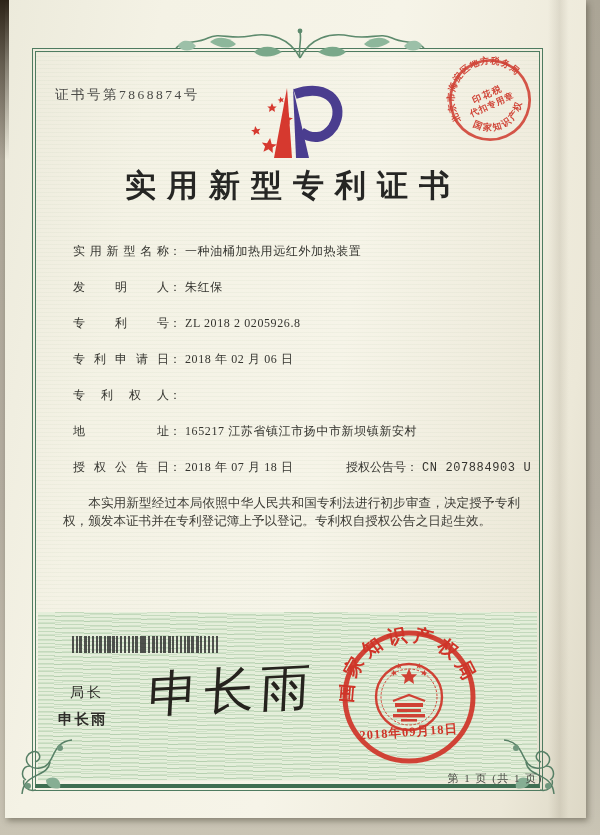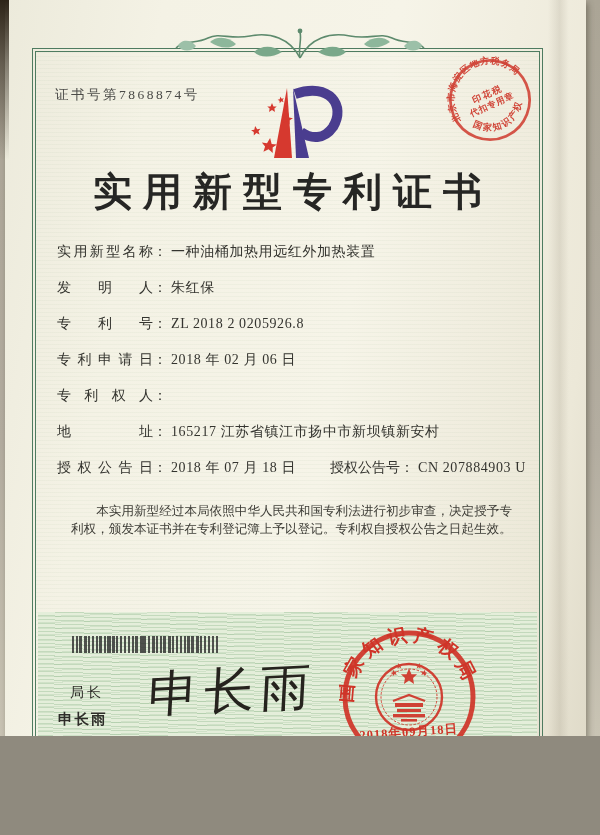--- a/index.html
+++ b/index.html
@@ -5,7 +5,7 @@
   html,body{margin:0;padding:0;background:#8f8a7e;}
   *{box-sizing:border-box;}
   #stage{
-    position:relative;width:600px;height:736px;overflow:hidden;
+    position:relative;width:600px;height:835px;overflow:hidden;
     font-family:"Liberation Serif","DejaVu Serif",serif;
     background:linear-gradient(180deg,#aba596 0%,#b3ada0 60%,#c9c4b4 100%);
   }

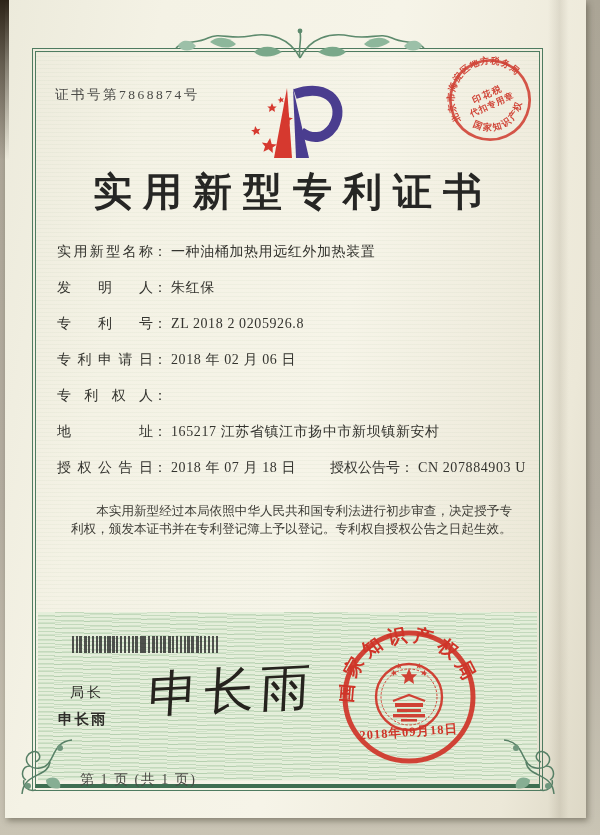--- a/index.html
+++ b/index.html
@@ -51,7 +51,7 @@
   .logo{position:absolute;left:238px;top:80px;}
   .title{
     position:absolute;left:32px;top:165px;width:511px;text-align:center;
-    font-size:39px;font-weight:700;letter-spacing:11px;text-indent:11px;color:#262624;
+    font-size:31px;font-weight:700;letter-spacing:11px;text-indent:11px;color:#262624;
   }
   .fields{position:absolute;left:57px;top:243px;width:472px;font-size:14px;color:#34342f;}
   .field-row{display:flex;align-items:baseline;height:36px;position:relative;}

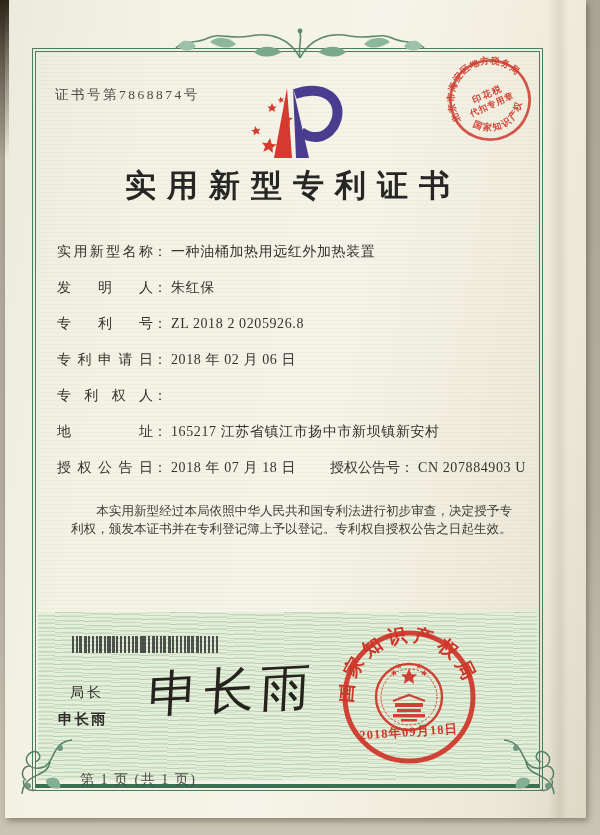--- a/index.html
+++ b/index.html
@@ -53,7 +53,7 @@
     position:absolute;left:32px;top:165px;width:511px;text-align:center;
     font-size:31px;font-weight:700;letter-spacing:11px;text-indent:11px;color:#262624;
   }
-  .fields{position:absolute;left:57px;top:243px;width:472px;font-size:14px;color:#34342f;}
+  .fields{position:absolute;left:73px;top:243px;width:472px;font-size:12px;color:#34342f;}
   .field-row{display:flex;align-items:baseline;height:36px;position:relative;}
   .field-label{display:inline-block;width:96px;text-align:justify;text-align-last:justify;}
   .field-colon{margin:0 4px 0 0;}

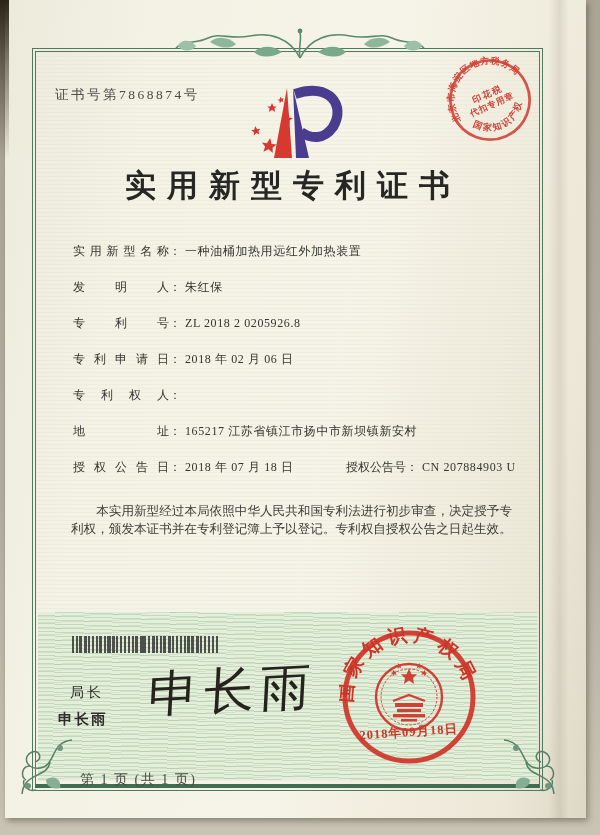--- a/index.html
+++ b/index.html
@@ -58,7 +58,7 @@
   .field-label{display:inline-block;width:96px;text-align:justify;text-align-last:justify;}
   .field-colon{margin:0 4px 0 0;}
   .field-value{letter-spacing:.6px;white-space:nowrap;}
-  .grant-right{position:absolute;left:273px;top:0;display:flex;align-items:baseline;}
+  .grant-right{position:absolute;left:273px;top:0;display:flex;align-items:baseline;font-family:Liberation Mono, monospace;}
   .paragraphs{
     position:absolute;left:55px;top:486px;width:473px;
     font-size:12.6px;line-height:18px;text-align:justify;color:#3d3c36;

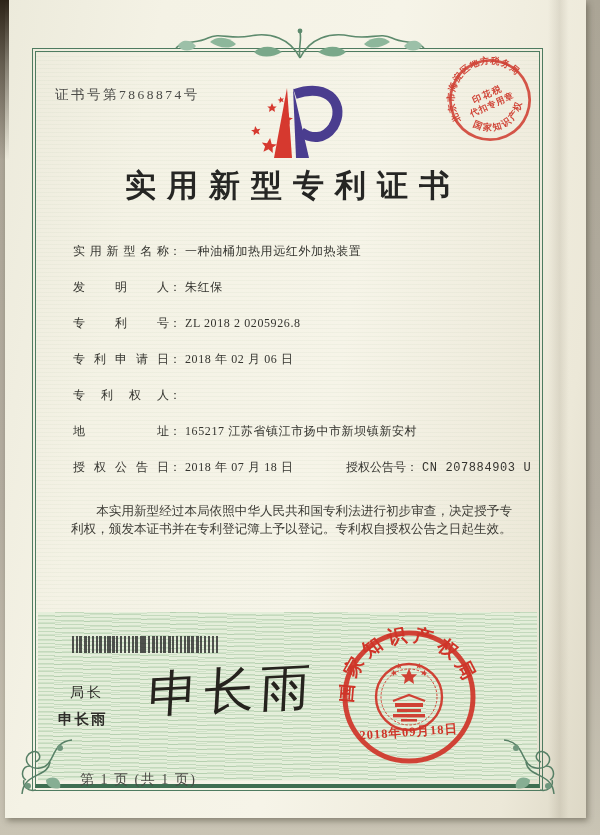--- a/index.html
+++ b/index.html
@@ -63,7 +63,7 @@
     position:absolute;left:55px;top:486px;width:473px;
     font-size:12.6px;line-height:18px;text-align:justify;color:#3d3c36;
   }
-  .paragraphs p{margin:16px;text-indent:2em;}
+  .paragraphs p{margin:8px;text-indent:2em;}
   .barcode{
     position:absolute;left:72px;top:636px;width:146px;height:17px;opacity:.82;
     background:

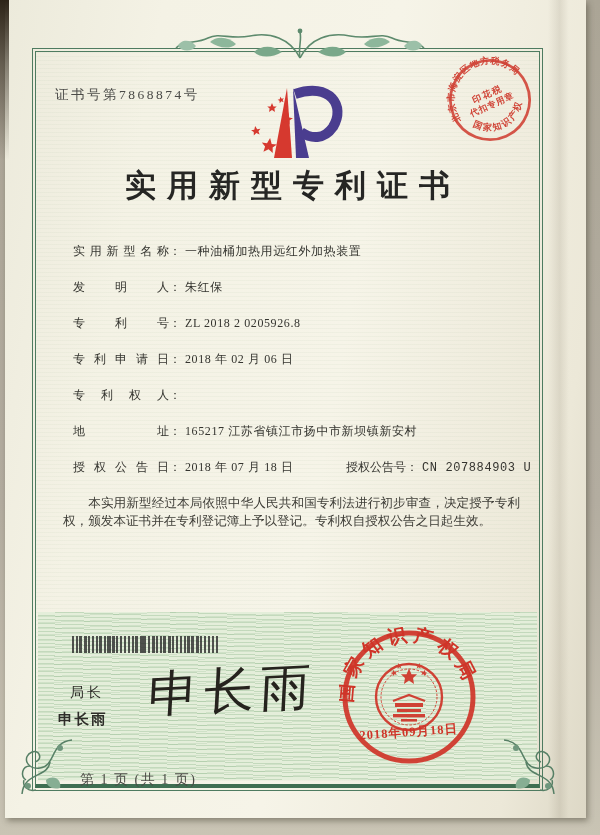--- a/index.html
+++ b/index.html
@@ -79,8 +79,8 @@
     transform:rotate(-3deg) skewX(-6deg);font-weight:400;
   }
   .footer{
-    position:absolute;left:32px;top:771px;width:511px;text-align:left;
-    font-size:14px;letter-spacing:1.5px;color:#4a4a45;margin-left:48px;
+    position:absolute;left:32px;top:771px;width:511px;text-align:right;
+    font-size:11px;letter-spacing:1.5px;color:#4a4a45;
   }
   .seal-main{position:absolute;left:339px;top:627px;}
   .seal-tax{position:absolute;left:447px;top:57px;transform:rotate(-24deg);}

